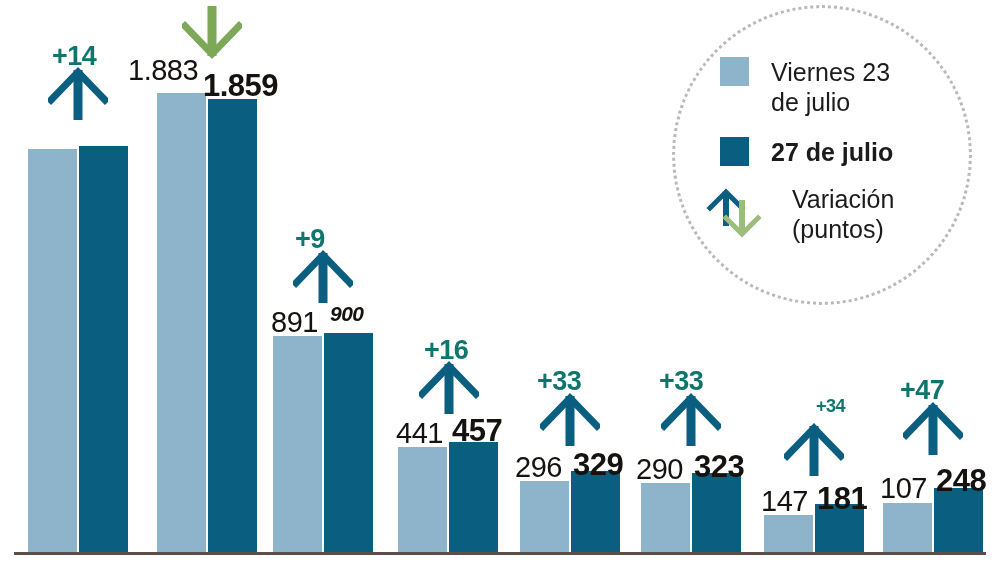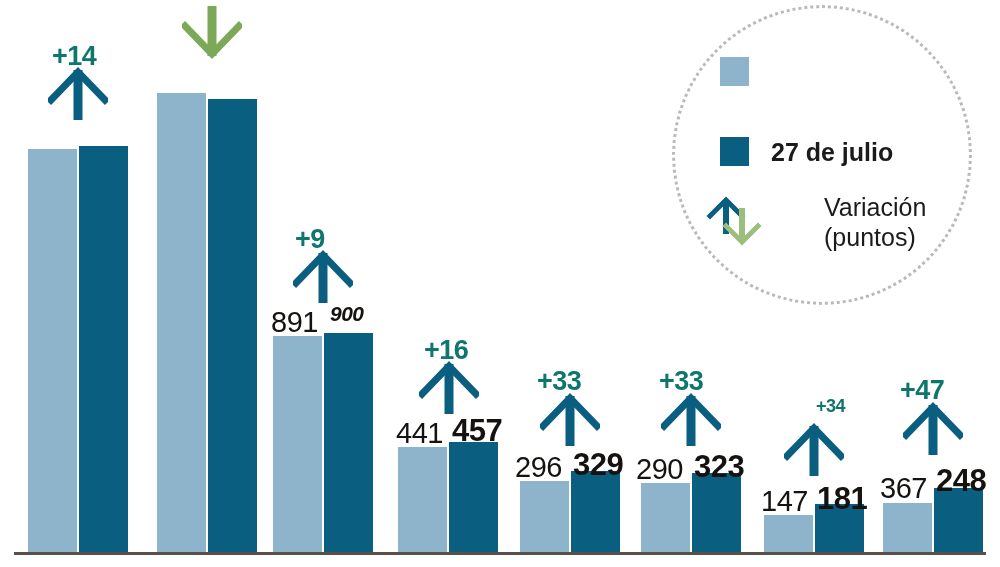--- a/index.html
+++ b/index.html
@@ -142,6 +142,7 @@
 
   <div class="bar light" style="left:157px; width:49px; height:459px;"></div>
   <div class="bar dark" style="left:208px; width:49px; height:453px;"></div>
+  <div class="vlabel prev" style="left:128px; top:54px; font-size:29px;">1.883</div>
   <div class="dlabel down" style="left:181px; top:-24px; font-size:27px;">-24</div>
   <div class="arrow" style="left:182px; top:4px;">
     <svg width="60" height="56" viewBox="0 0 60 56">

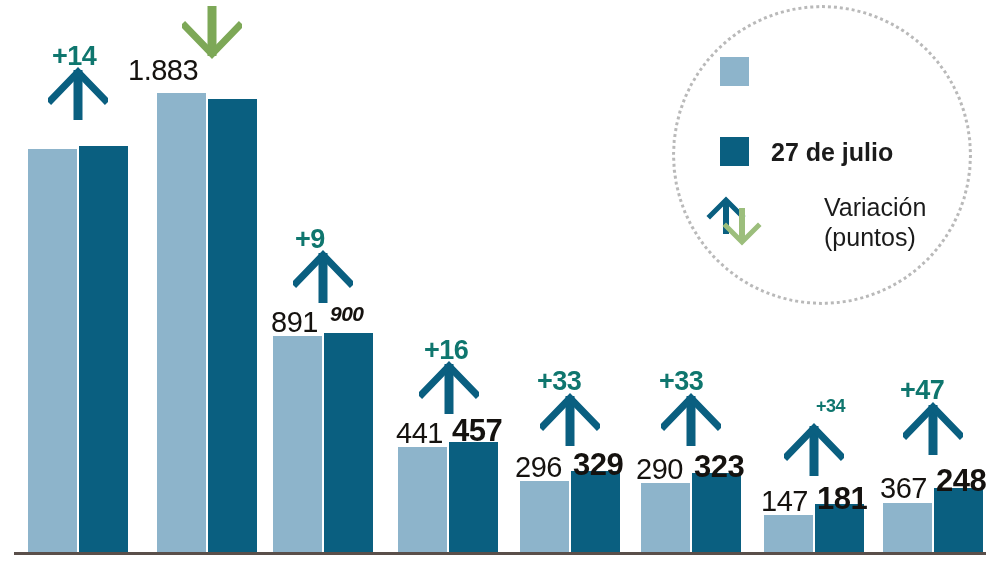--- a/index.html
+++ b/index.html
@@ -143,6 +143,7 @@
   <div class="bar light" style="left:157px; width:49px; height:459px;"></div>
   <div class="bar dark" style="left:208px; width:49px; height:453px;"></div>
   <div class="vlabel prev" style="left:128px; top:54px; font-size:29px;">1.883</div>
+  <div class="vlabel curr" style="left:203px; top:68px; font-size:31px;">1.859</div>
   <div class="dlabel down" style="left:181px; top:-24px; font-size:27px;">-24</div>
   <div class="arrow" style="left:182px; top:4px;">
     <svg width="60" height="56" viewBox="0 0 60 56">

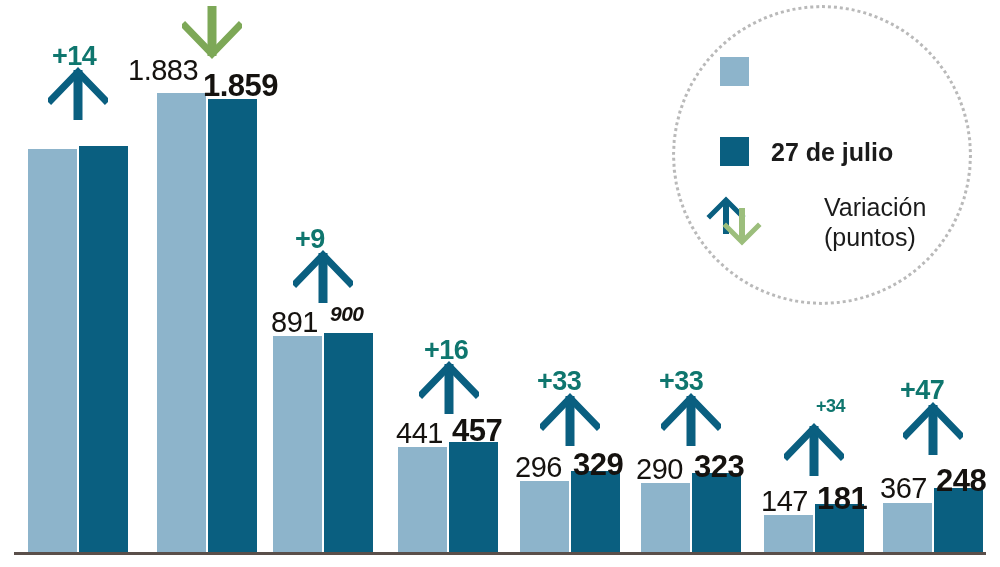--- a/index.html
+++ b/index.html
@@ -231,6 +231,8 @@
 
     <div class="legend-row" id="legend-row-1">
       <span class="swatch light"></span>
+      <span class="legend-text reg">Viernes 23
+de julio</span>
     </div>
 
     <div class="legend-row" id="legend-row-2">

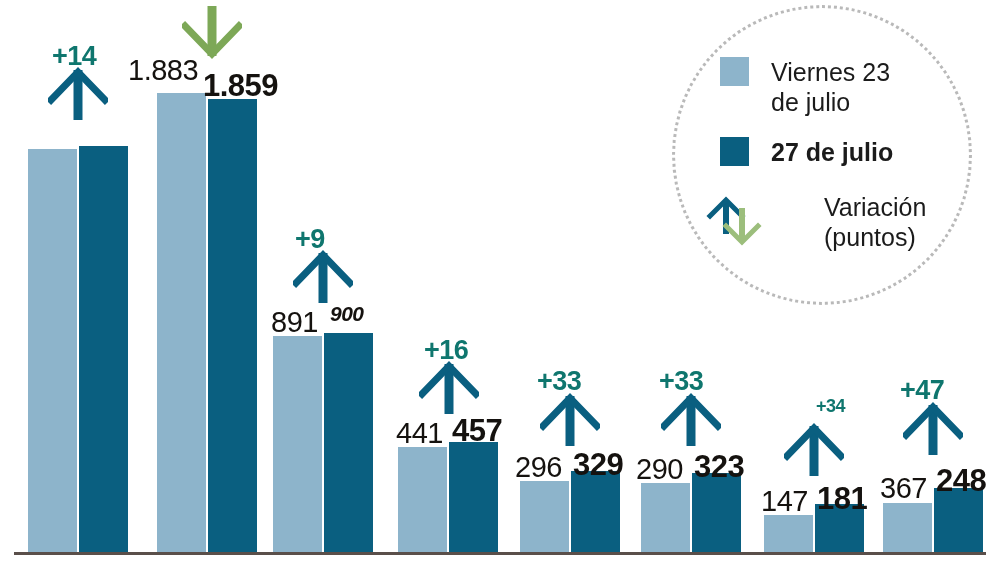--- a/index.html
+++ b/index.html
@@ -111,7 +111,7 @@
 
   #legend-row-1 { left: 48px; top: 52px; }
   #legend-row-2 { left: 48px; top: 132px; }
-  #legend-row-3 { left: 34px; top: 185px; gap: 32px; }
+  #legend-row-3 { left: 34px; top: 177px; }
 
   #legend-row-1 .legend-text,
   #legend-row-3 .legend-text { margin-left: 22px; }

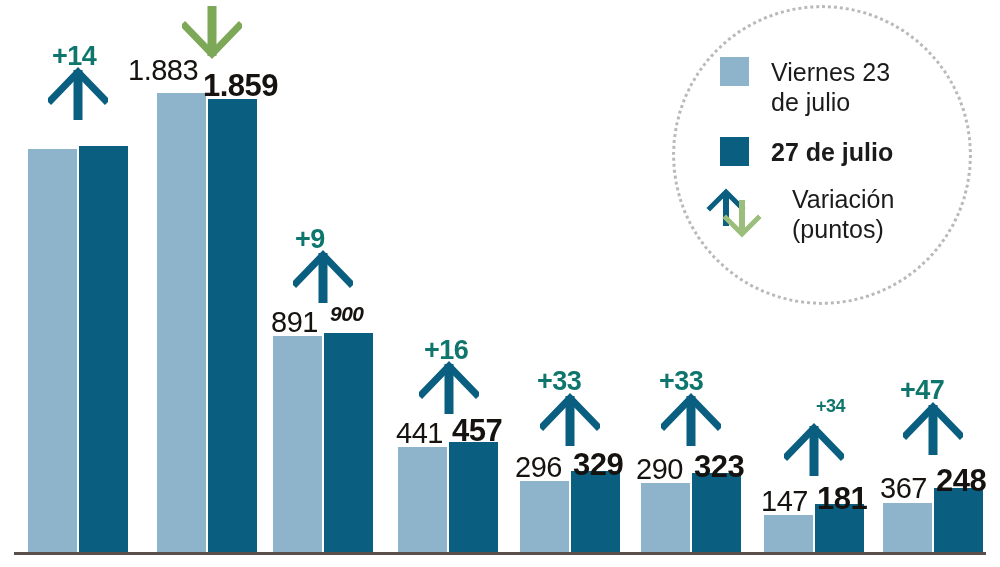--- a/index.html
+++ b/index.html
@@ -214,7 +214,7 @@
 
   <div class="bar light" style="left:883px; width:49px; height:49px;"></div>
   <div class="bar dark" style="left:934px; width:49px; height:64px;"></div>
-  <div class="vlabel prev" style="left:880px; top:472px; font-size:29px;">367</div>
+  <div class="vlabel prev" style="left:880px; top:472px; font-size:29px;">107</div>
   <div class="vlabel curr" style="left:936px; top:463px; font-size:31px;">248</div>
   <div class="dlabel up" style="left:900px; top:375px; font-size:27px;">+47</div>
   <div class="arrow" style="left:903px; top:401px;">

